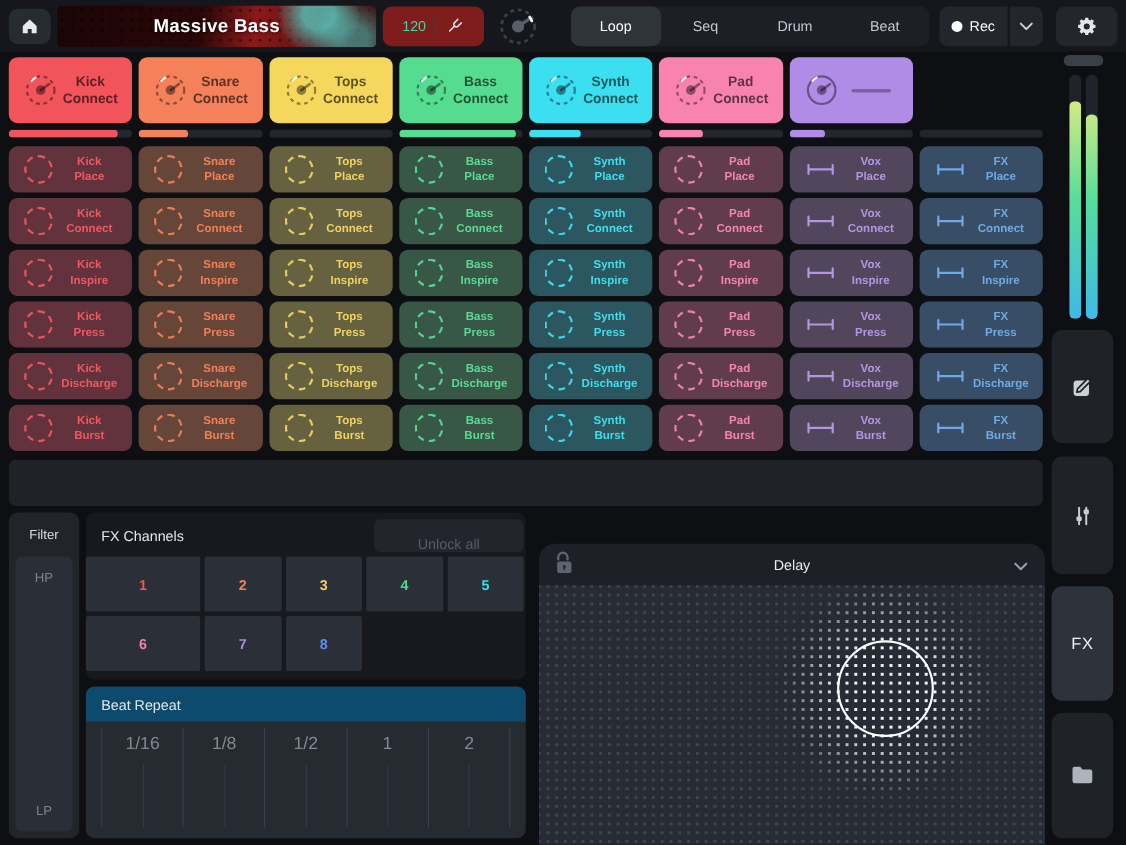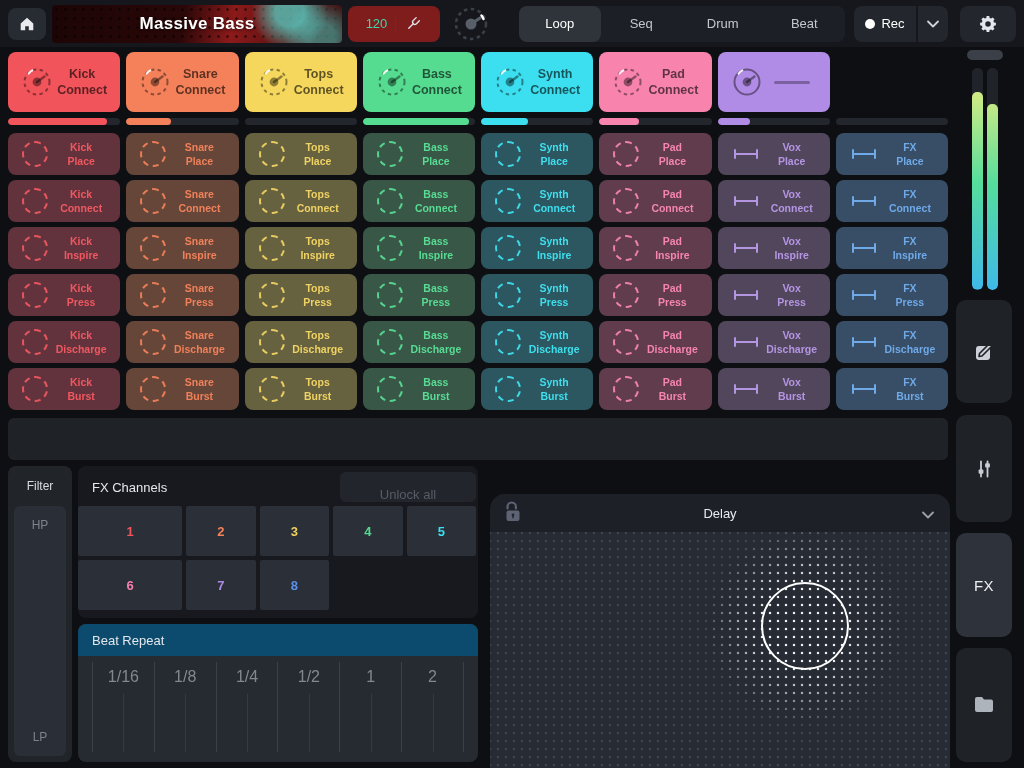--- a/index.html
+++ b/index.html
@@ -637,10 +637,6 @@
         <div class="divmid"></div>
       </div>
       <div class="division">
-        <div class="divlabel">1/4</div>
-        <div class="divmid"></div>
-      </div>
-      <div class="division">
         <div class="divlabel">1/2</div>
         <div class="divmid"></div>
       </div>

